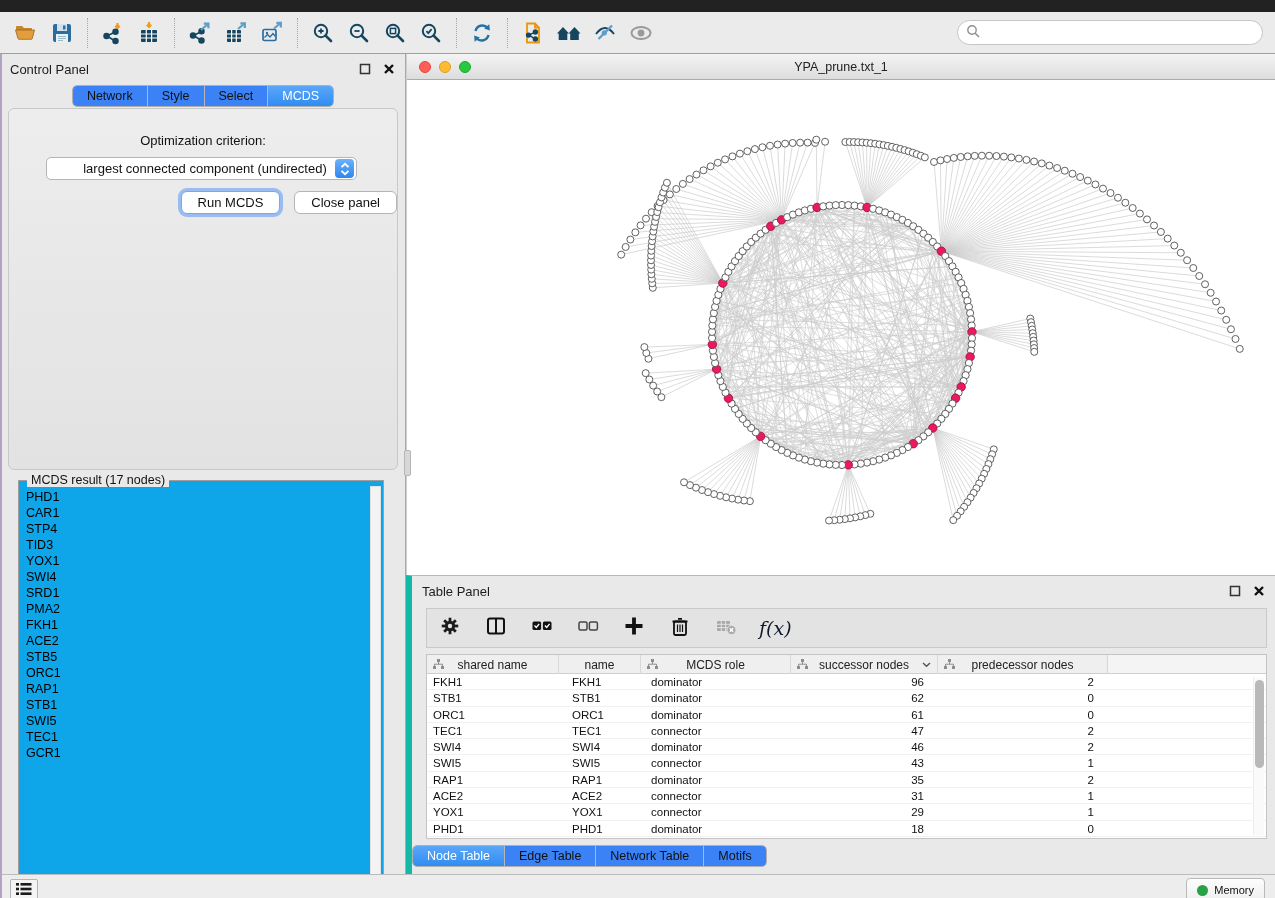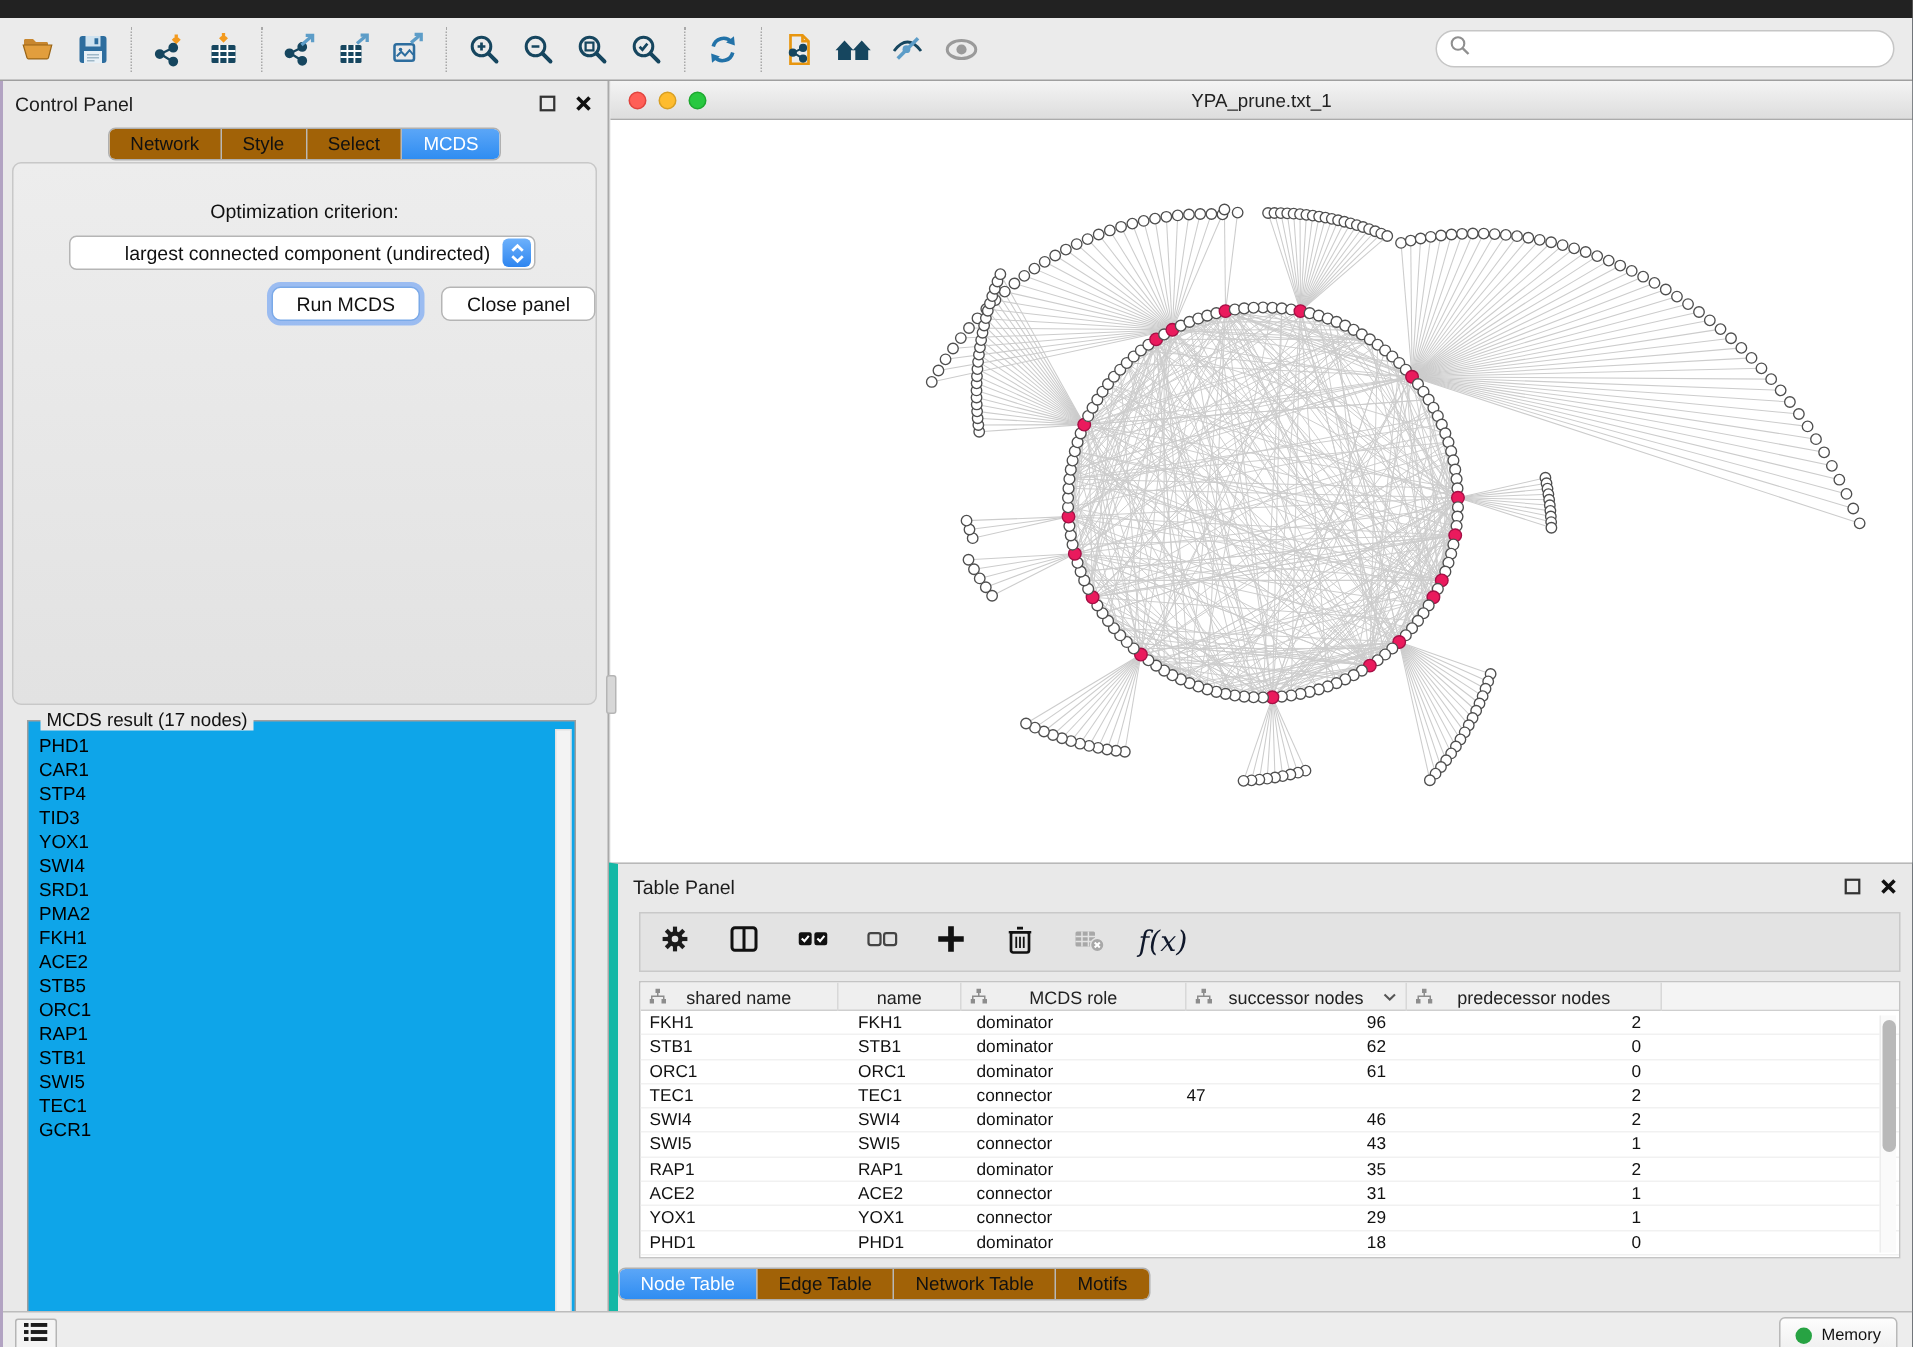--- a/index.html
+++ b/index.html
@@ -26,7 +26,7 @@
   .panel-winbtns{position:absolute;right:8px;top:7px;display:flex;gap:8px;}
   .wbtn{width:16px;height:16px;display:flex;align-items:center;justify-content:center;}
   .seg-tabs{display:flex;border:1px solid #b0b0b0;border-radius:5px;overflow:hidden;background:#fff;height:22px;}
-  .seg{padding:0 14px;font-size:12.5px;display:flex;align-items:center;color:#111;background:#a16207;border-right:1px solid #b8b8b8;cursor:default;}
+  .seg{padding:0 14px;font-size:12.5px;display:flex;align-items:center;color:#111;background:#3b82f6;border-right:1px solid #b8b8b8;cursor:default;}
   .seg:last-child{border-right:none;}
   .seg.active{background:linear-gradient(#5ba6f7,#2f8df2);color:#fff;}
   .cp-tabs-wrap{position:absolute;left:0;top:31px;width:406px;display:flex;justify-content:center;z-index:5;}

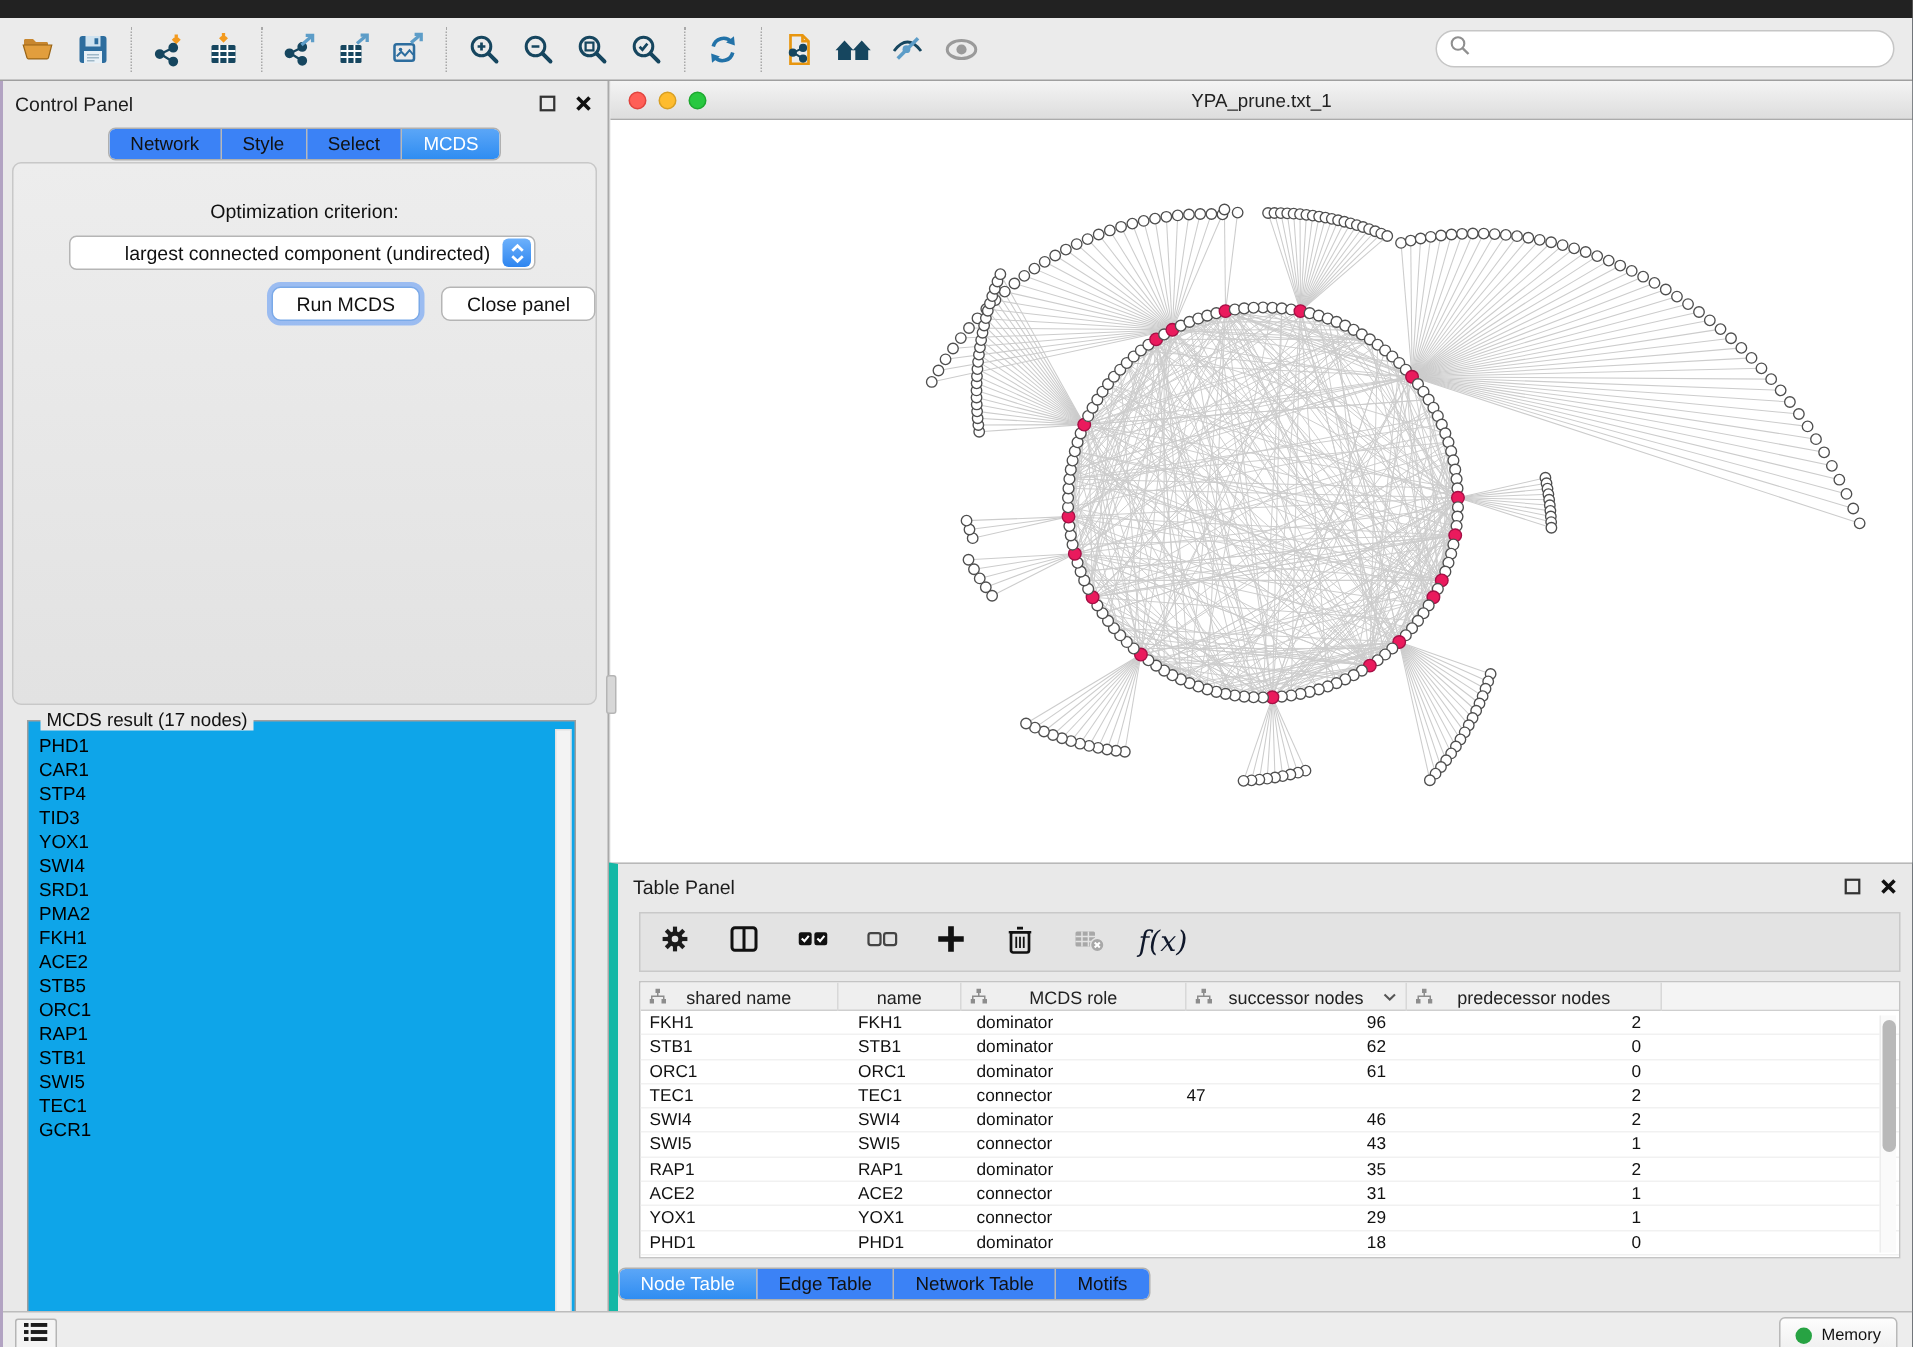--- a/index.html
+++ b/index.html
@@ -1431,7 +1431,7 @@
               <div class="td" style="width: 132px; text-align: left; padding: 0px 0px 0px 6px;">TEC1</div>
               <div class="td" style="width: 82px; text-align: left; padding: 0px 0px 0px 13px;">TEC1</div>
               <div class="td" style="width: 150px; text-align: left; padding: 0px 0px 0px 10px;">connector</div>
-              <div class="td" style="width: 147px; text-align: left; padding: 0px 14px 0px 0px;">47</div>
+              <div class="td" style="width: 147px; text-align: right; padding: 0px 14px 0px 0px;">47</div>
               <div class="td" style="width: 170px; text-align: right; padding: 0px 14px 0px 0px;">2</div>
             </div>
             <div class="tr">

